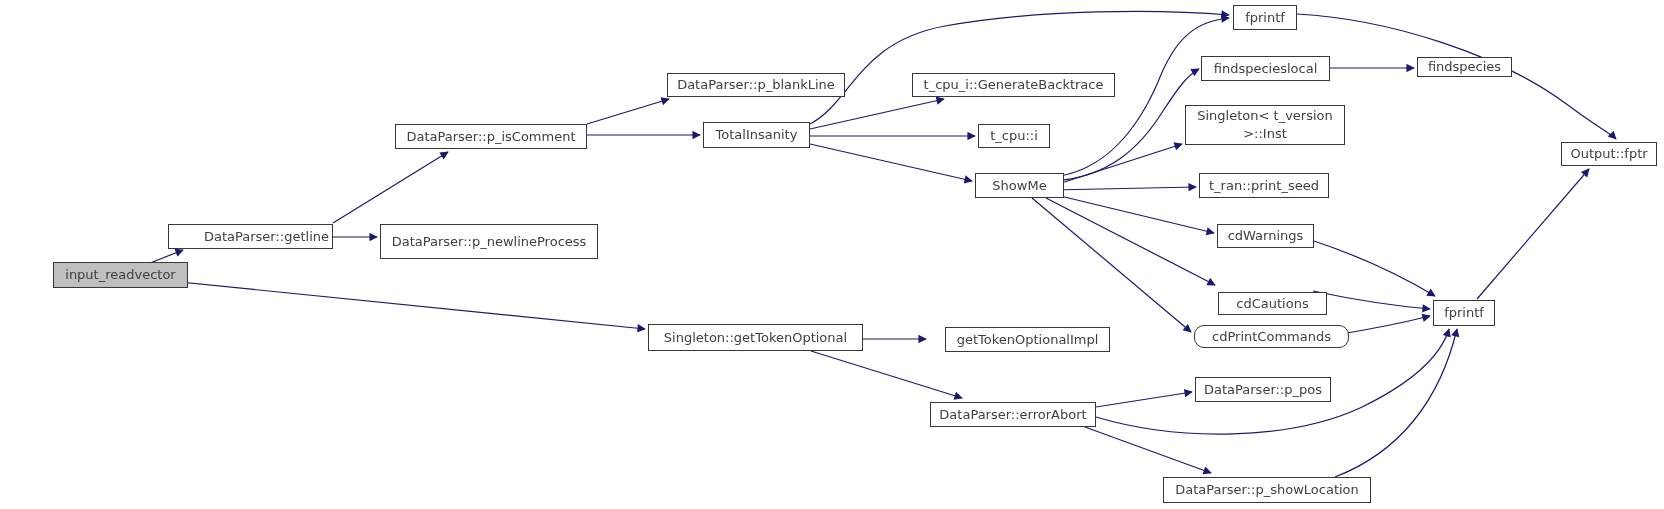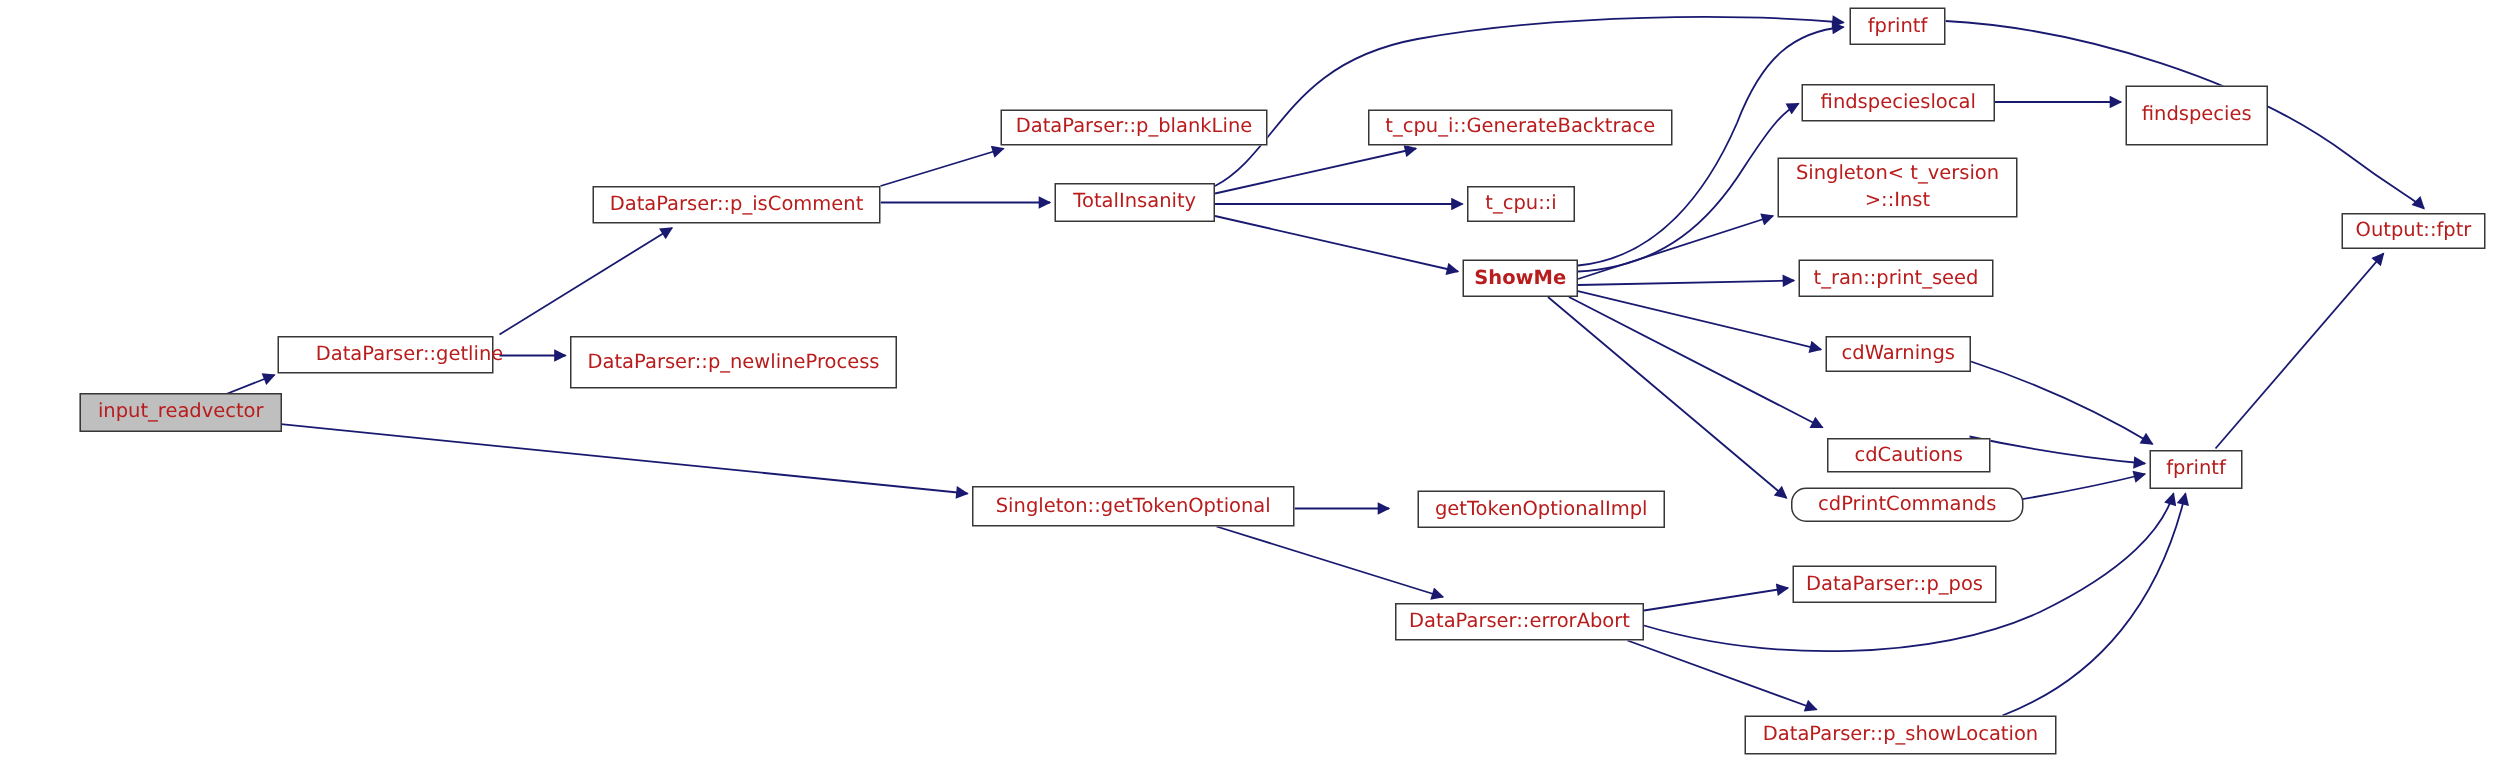--- a/index.html
+++ b/index.html
@@ -35,7 +35,7 @@
     box-sizing: border-box;
     background: var(--node-fill, #ffffff);
     border: 1.5px solid var(--node-border, #373737);
-    color: #b91c1c;
+    color: #404040;
     font-size: 13px;
     line-height: 1.35;
     display: flex;

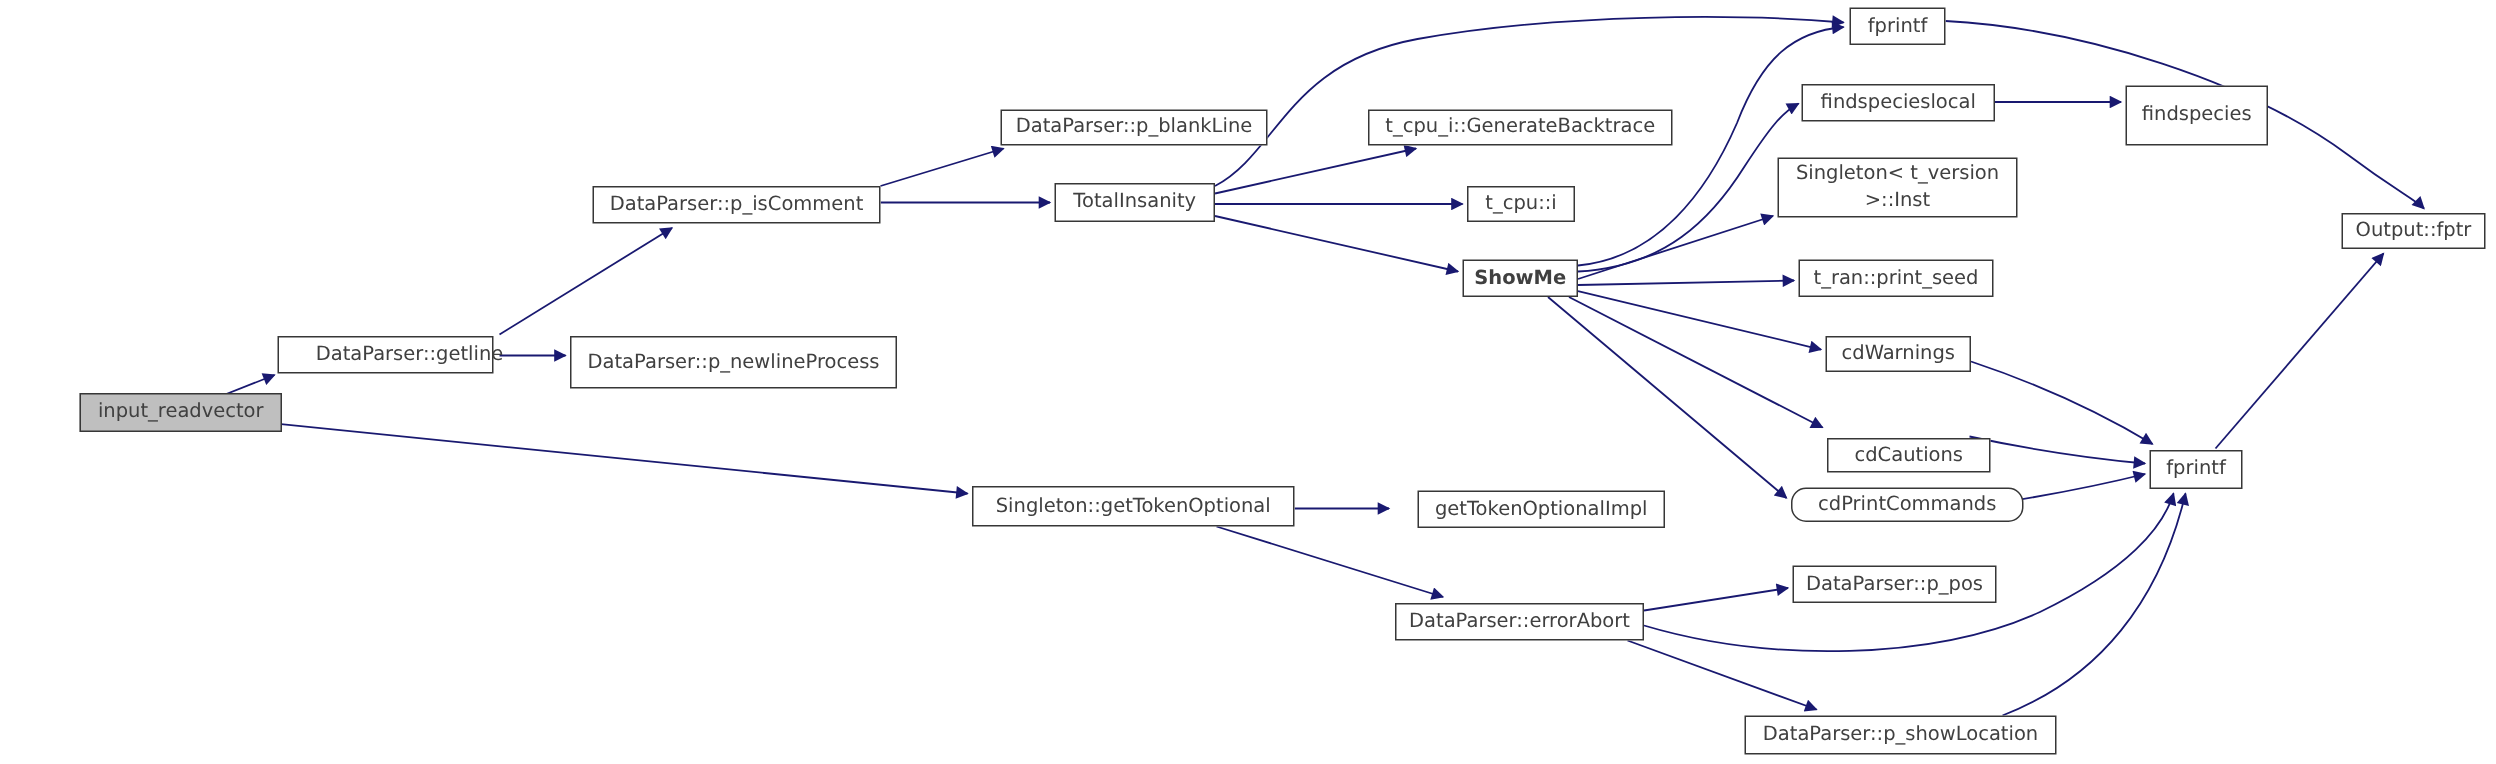--- a/index.html
+++ b/index.html
@@ -102,7 +102,7 @@
       <div class="node" style="left: 975px; top: 173px; width: 77px; height: 25px; font-weight: bold;">ShowMe</div>
       <div class="node" style="left: 1233px; top: 5px; width: 64px; height: 25px;">fprintf</div>
       <div class="node" style="left: 1201px; top: 56px; width: 129px; height: 25px;">findspecieslocal</div>
-      <div class="node" style="left: 1417px; top: 57px; width: 95px; height: 40px;">findspecies</div>
+      <div class="node" style="left: 1417px; top: 57px; width: 95px; height: 20px;">findspecies</div>
       <div class="node" style="left: 1185px; top: 105px; width: 160px; height: 40px;">Singleton&lt; t_version
 &gt;::Inst</div>
       <div class="node" style="left: 1199px; top: 173px; width: 130px; height: 25px;">t_ran::print_seed</div>

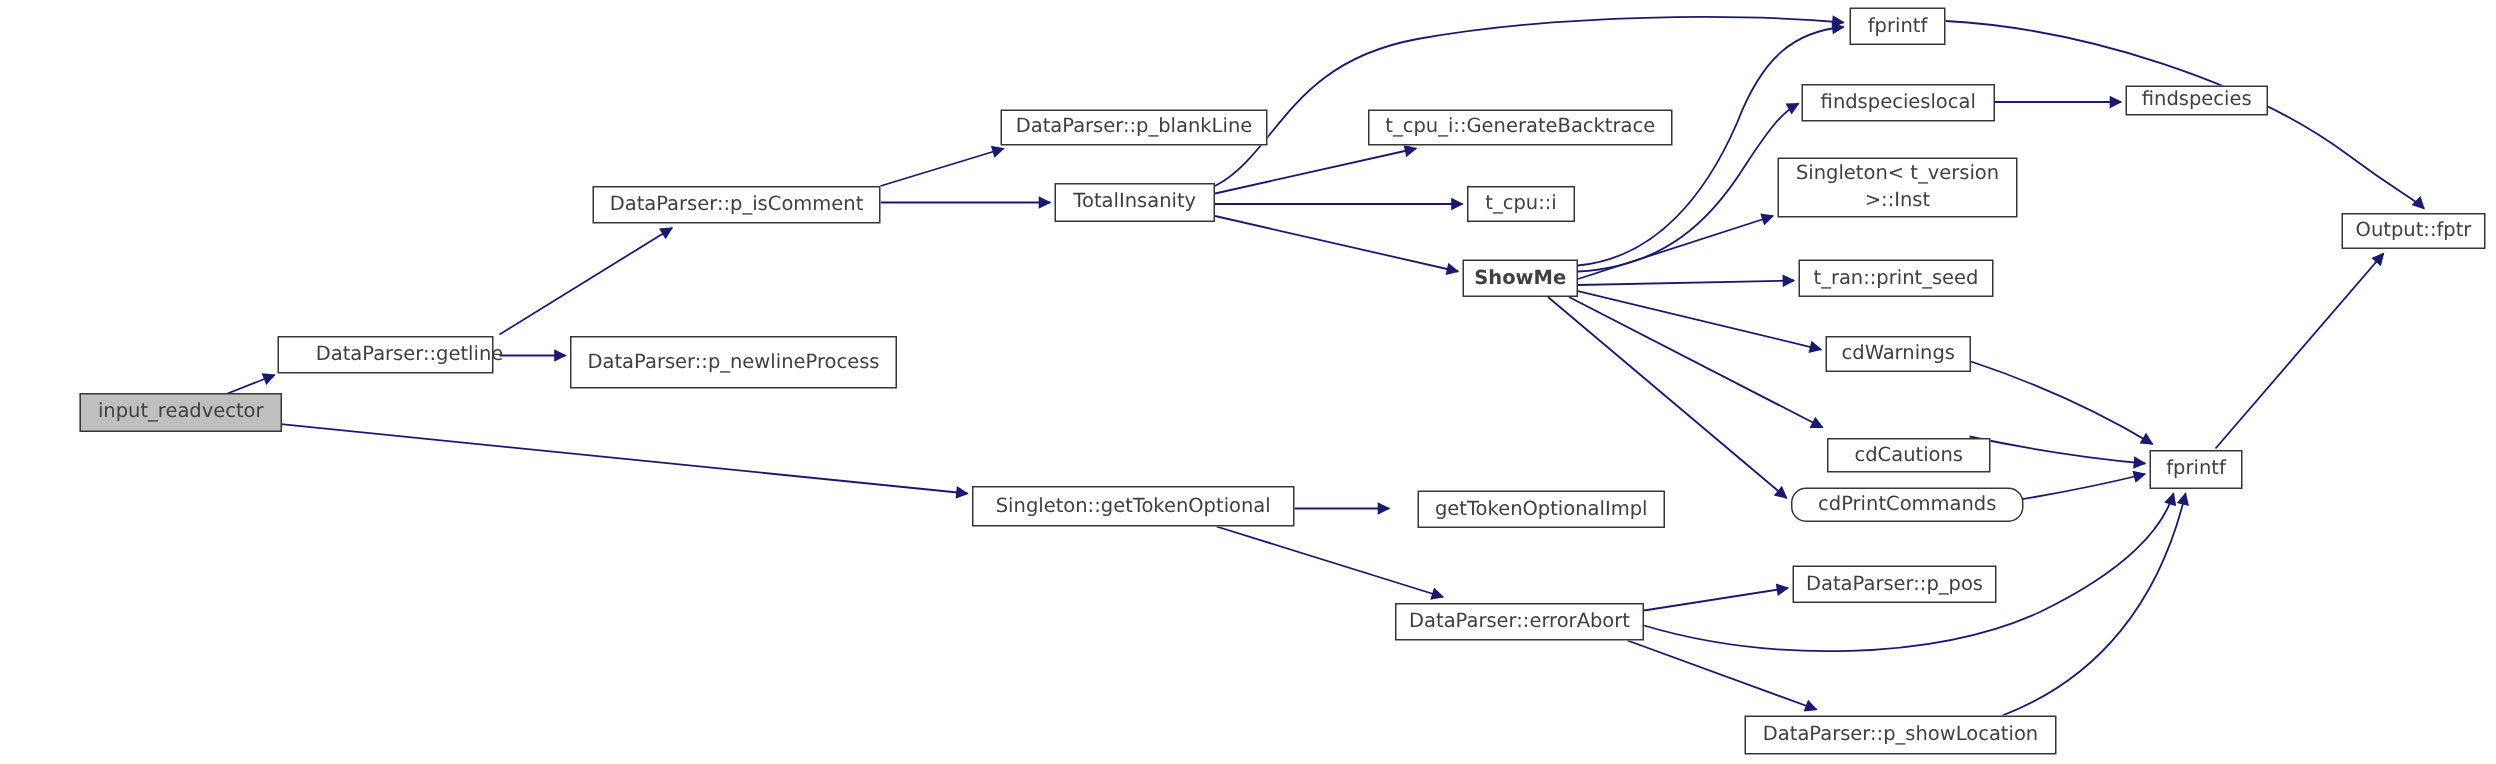--- a/index.html
+++ b/index.html
@@ -99,7 +99,7 @@
       <div class="node" style="left: 703px; top: 122px; width: 107px; height: 26px;">TotalInsanity</div>
       <div class="node" style="left: 912px; top: 73px; width: 203px; height: 24px;">t_cpu_i::GenerateBacktrace</div>
       <div class="node" style="left: 978px; top: 124px; width: 72px; height: 24px;">t_cpu::i</div>
-      <div class="node" style="left: 975px; top: 173px; width: 77px; height: 25px; font-weight: bold;">ShowMe</div>
+      <div class="node" style="left: 975px; top: 173px; width: 89px; height: 25px;">ShowMe</div>
       <div class="node" style="left: 1233px; top: 5px; width: 64px; height: 25px;">fprintf</div>
       <div class="node" style="left: 1201px; top: 56px; width: 129px; height: 25px;">findspecieslocal</div>
       <div class="node" style="left: 1417px; top: 57px; width: 95px; height: 20px;">findspecies</div>

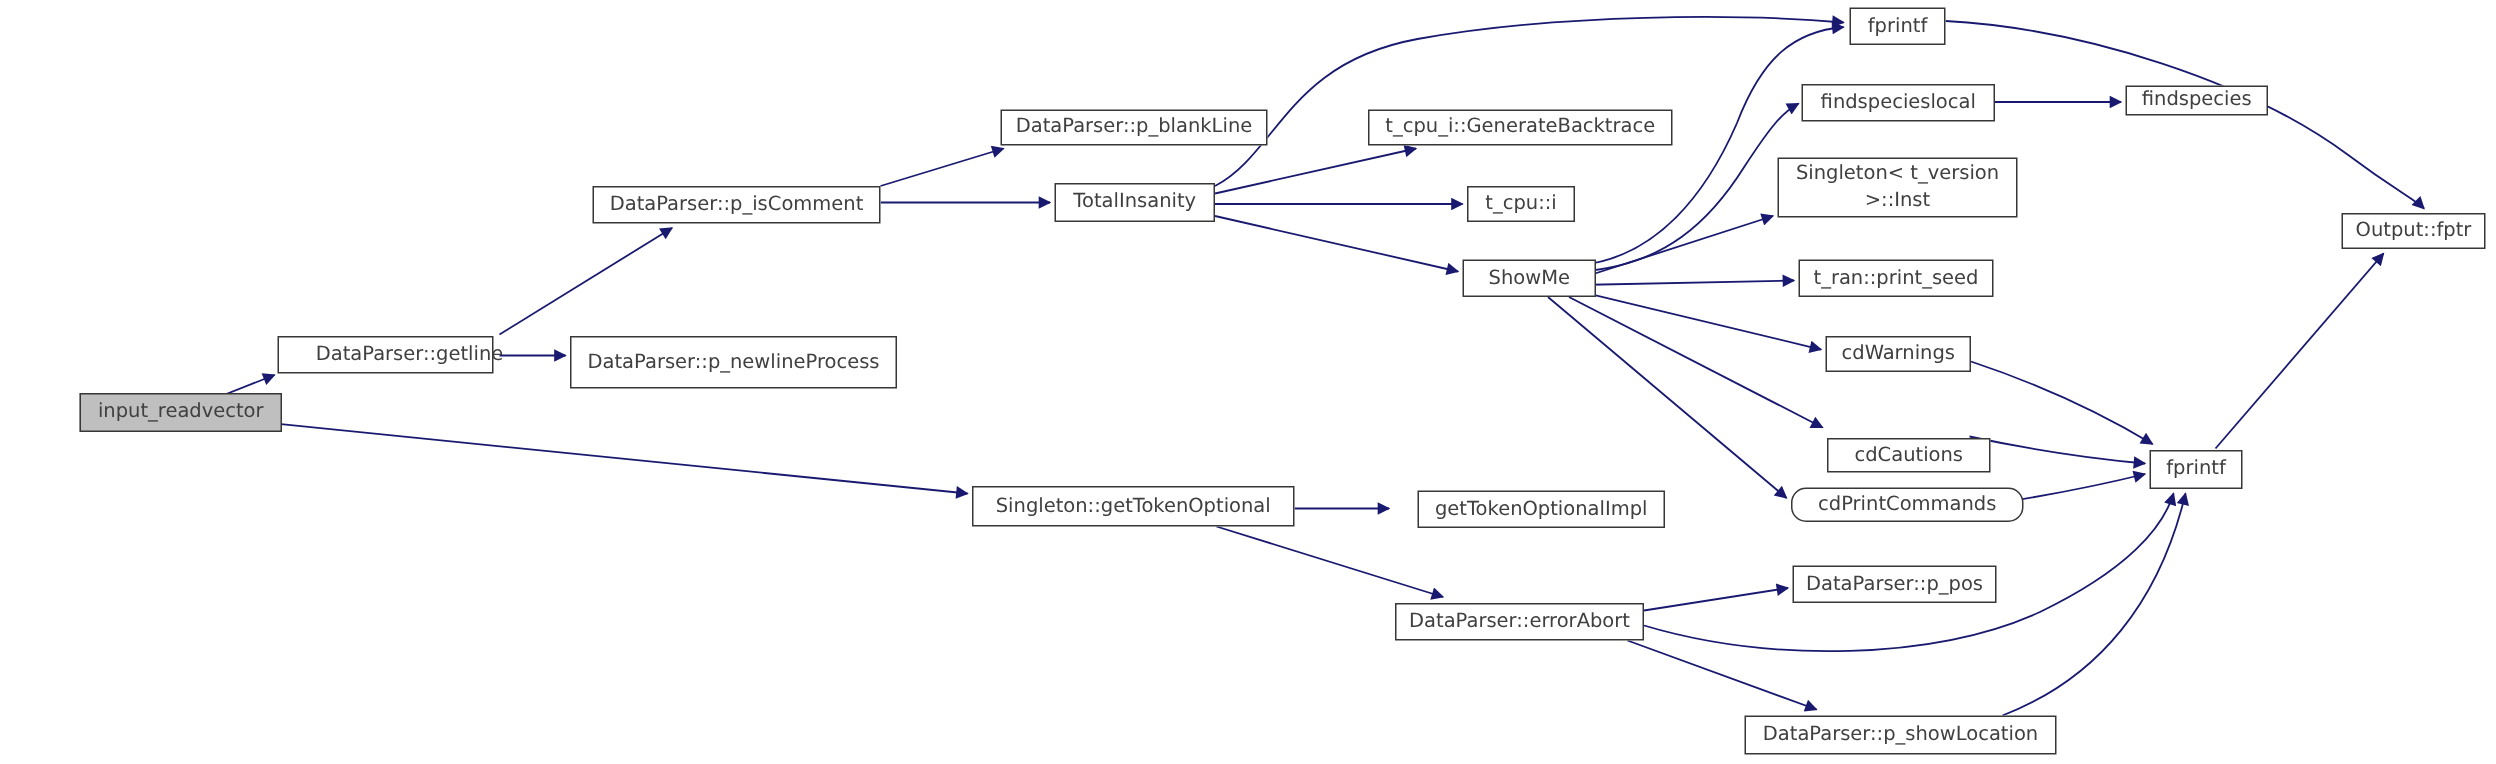--- a/index.html
+++ b/index.html
@@ -92,7 +92,7 @@
     </svg>
   <div id="node-layer">
       <div class="node root" style="left: 5px; top: 262px; width: 135px; height: 26px;">input_readvector</div>
-      <div class="node" style="left: 185px; top: 224px; width: 144px; height: 25px; padding-left: 32px;">DataParser::getline</div>
+      <div class="node" style="left: 168px; top: 224px; width: 165px; height: 25px; padding-left: 32px;">DataParser::getline</div>
       <div class="node" style="left: 380px; top: 224px; width: 218px; height: 35px;">DataParser::p_newlineProcess</div>
       <div class="node" style="left: 395px; top: 124px; width: 192px; height: 25px;">DataParser::p_isComment</div>
       <div class="node" style="left: 667px; top: 73px; width: 178px; height: 24px;">DataParser::p_blankLine</div>

